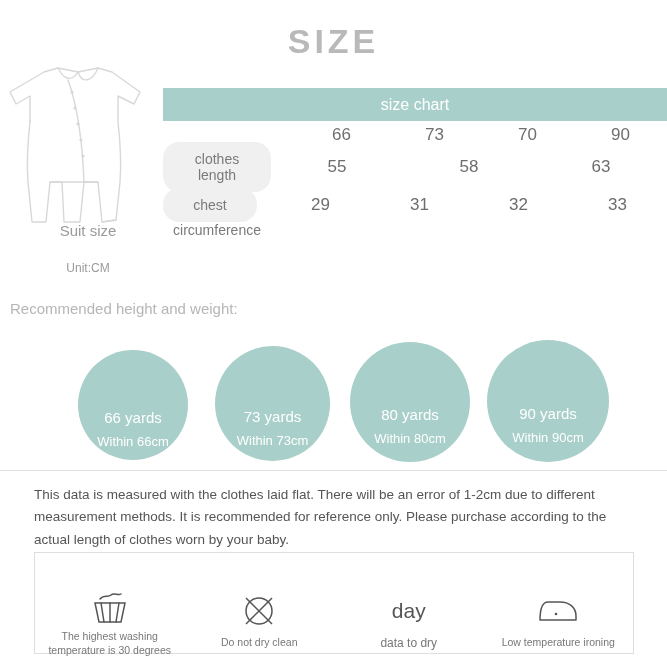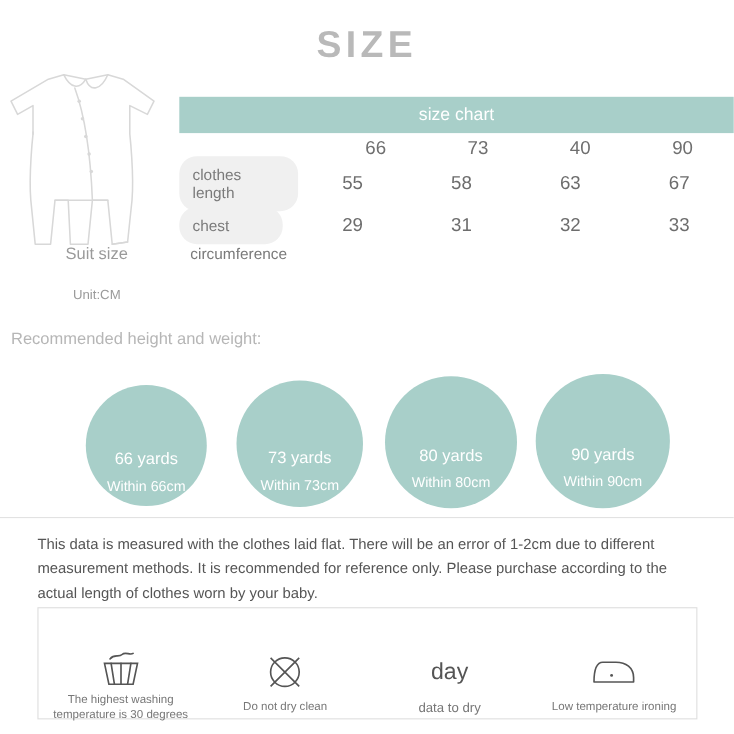--- a/index.html
+++ b/index.html
@@ -255,7 +255,7 @@
       <div class="cells">
         <div class="cell head">66</div>
         <div class="cell head">73</div>
-        <div class="cell head">40</div>
+        <div class="cell head">70</div>
         <div class="cell head">90</div>
       </div>
     </div>

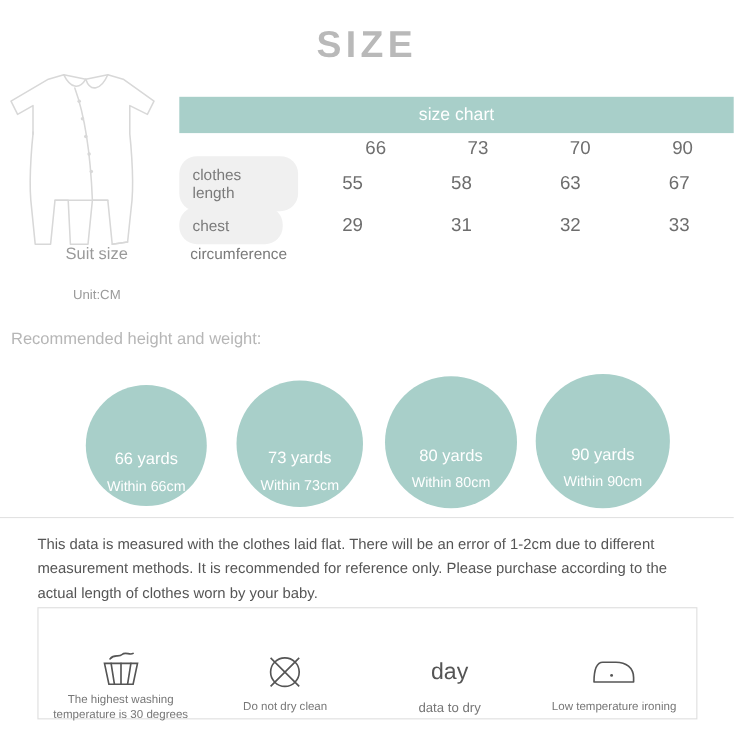--- a/index.html
+++ b/index.html
@@ -101,6 +101,7 @@
     color: #7a7a7a;
     line-height: 1.15;
     min-width: 70px;
+    text-align: center;
   }
   .pill.blank { background: transparent; }
   .cells {

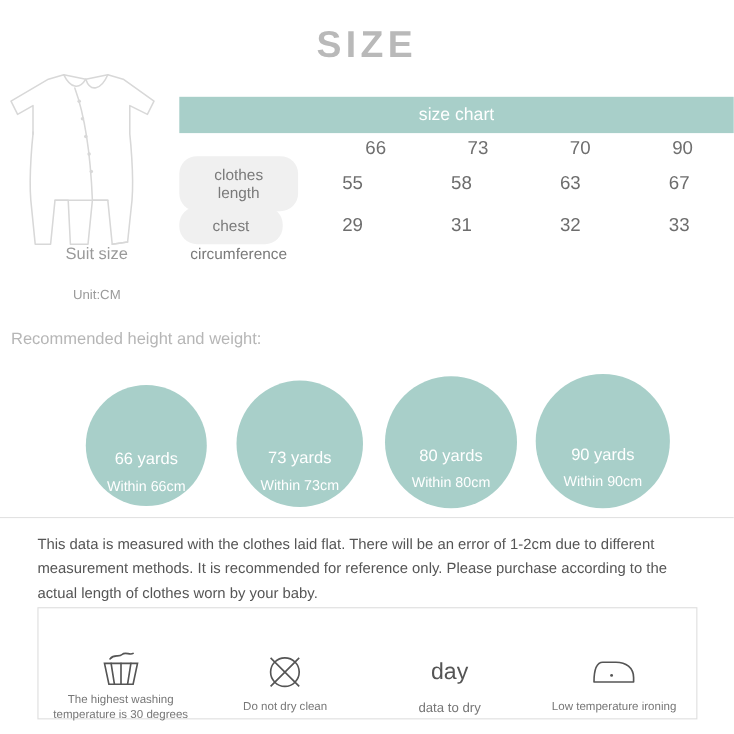--- a/index.html
+++ b/index.html
@@ -269,7 +269,6 @@
         <div class="cell">55</div>
         <div class="cell">58</div>
         <div class="cell">63</div>
-        <div class="cell">67</div>
       </div>
     </div>
 

